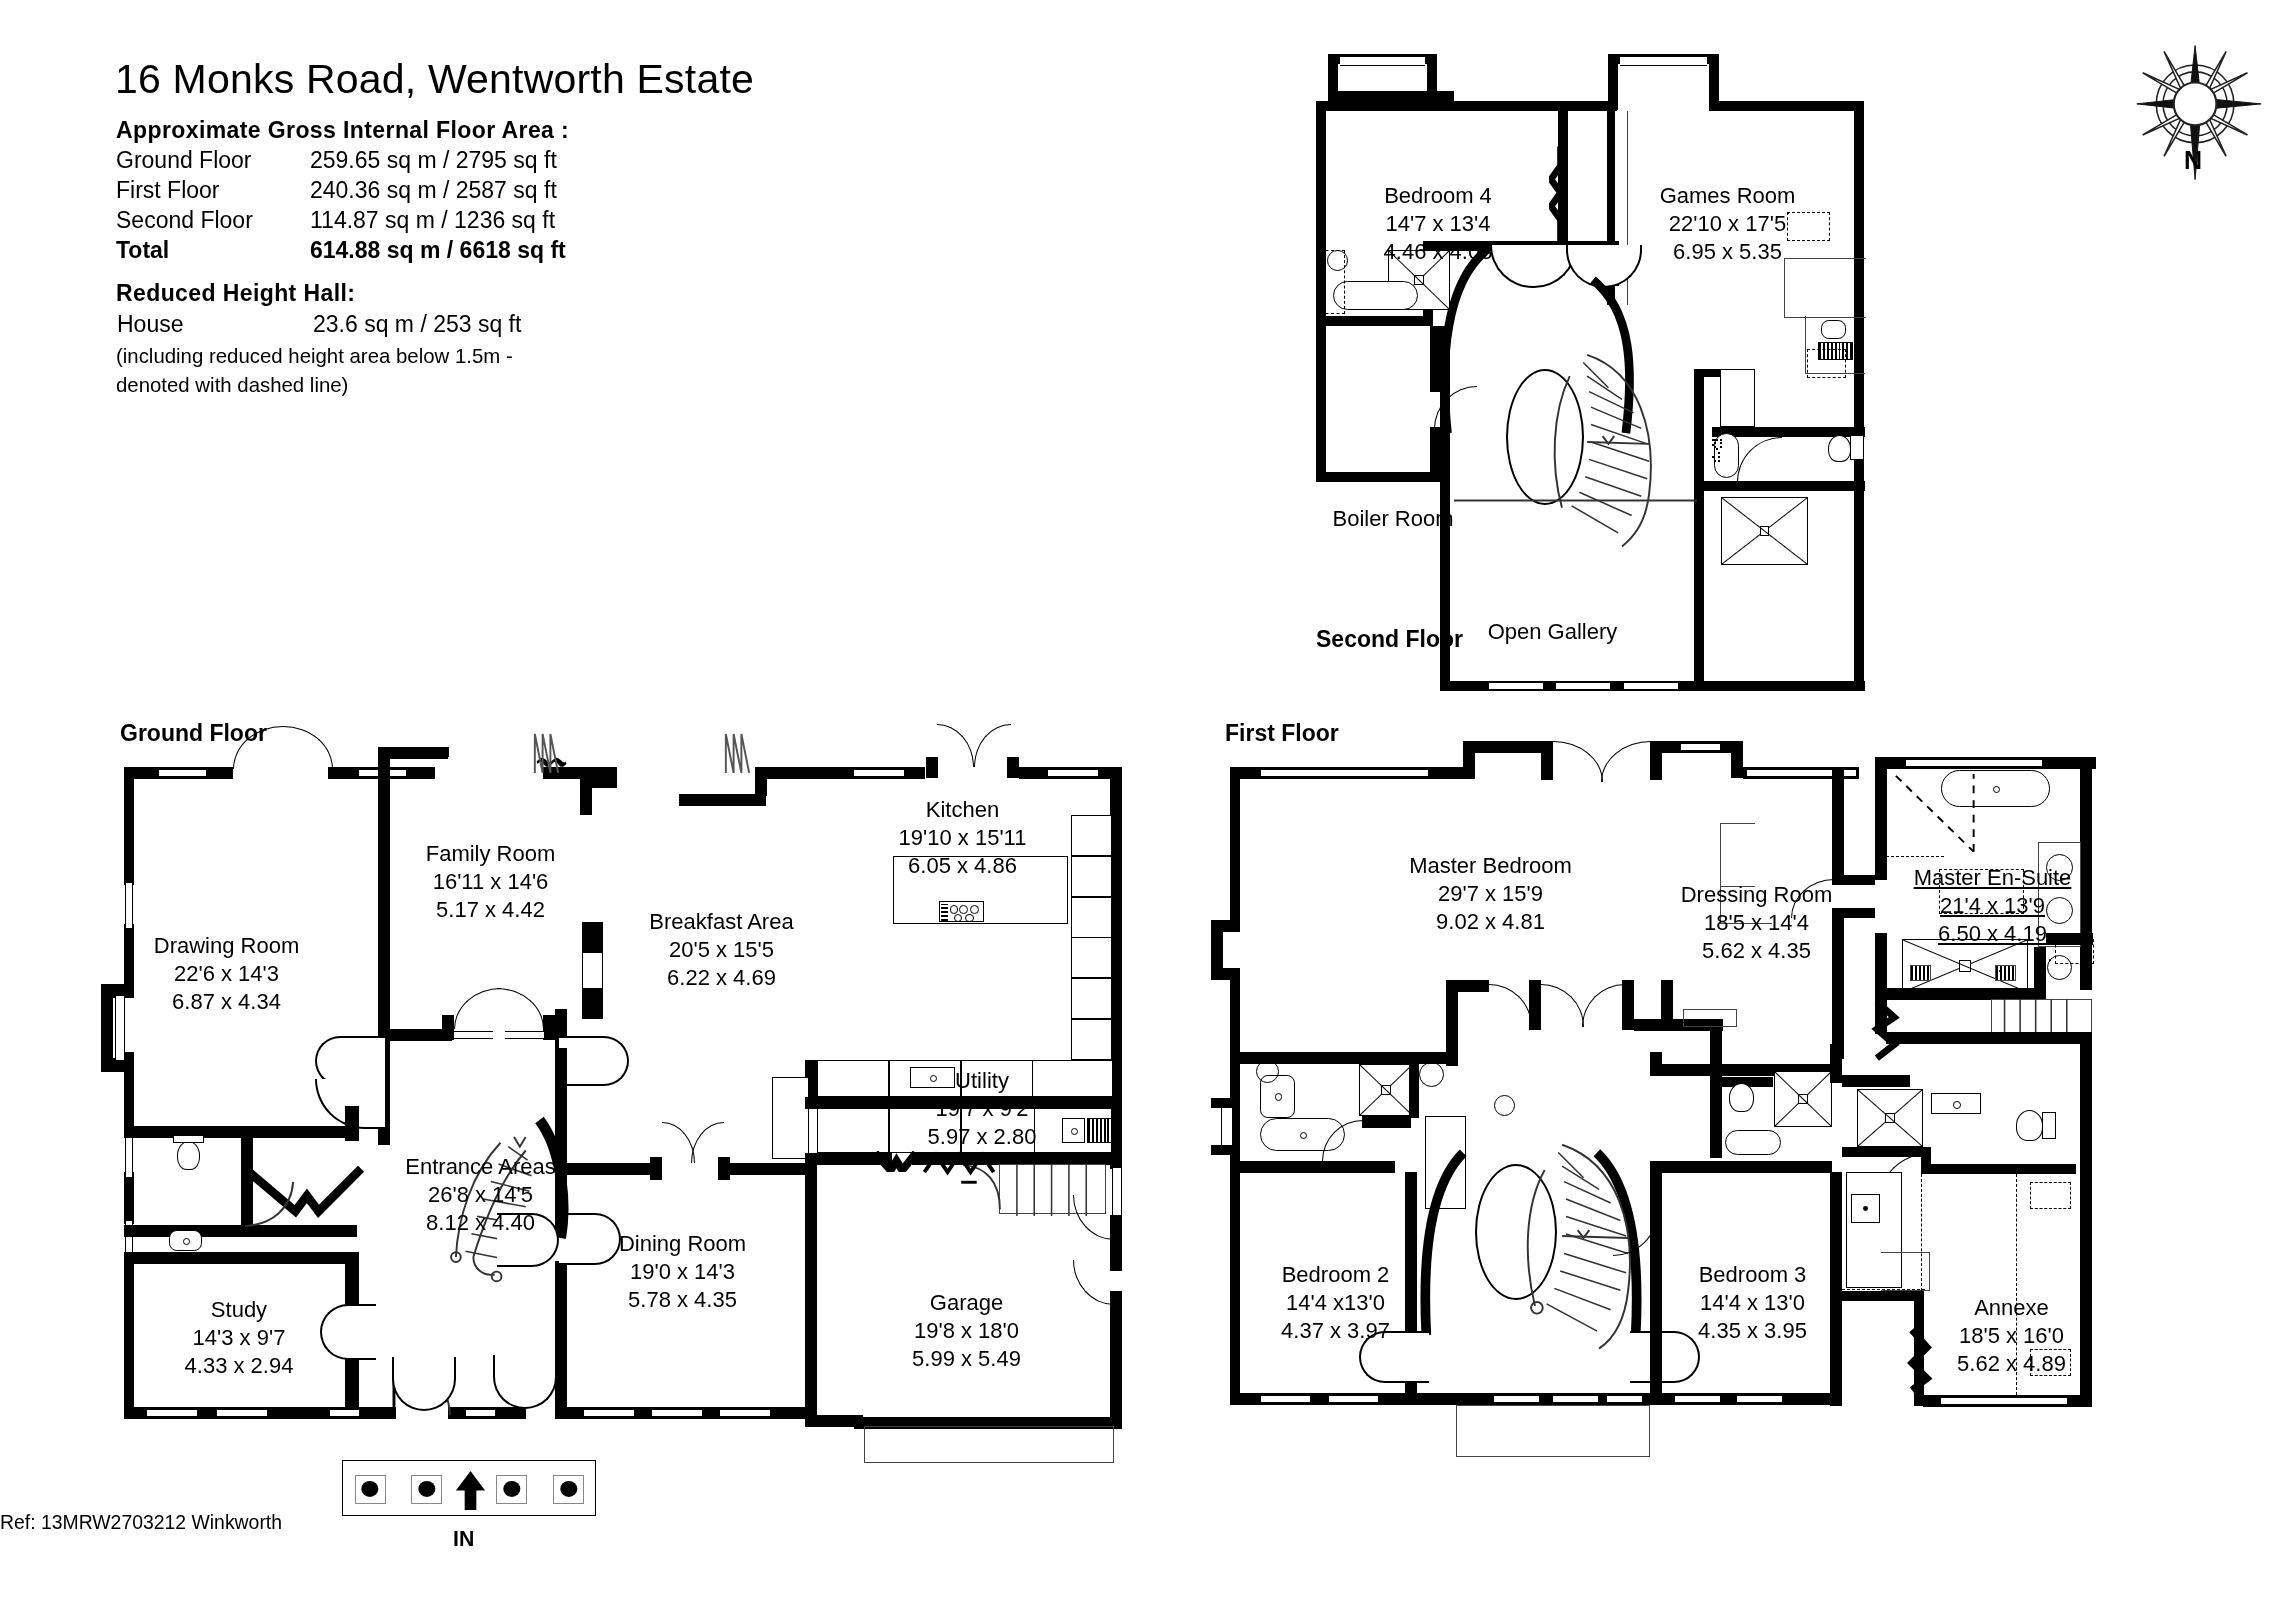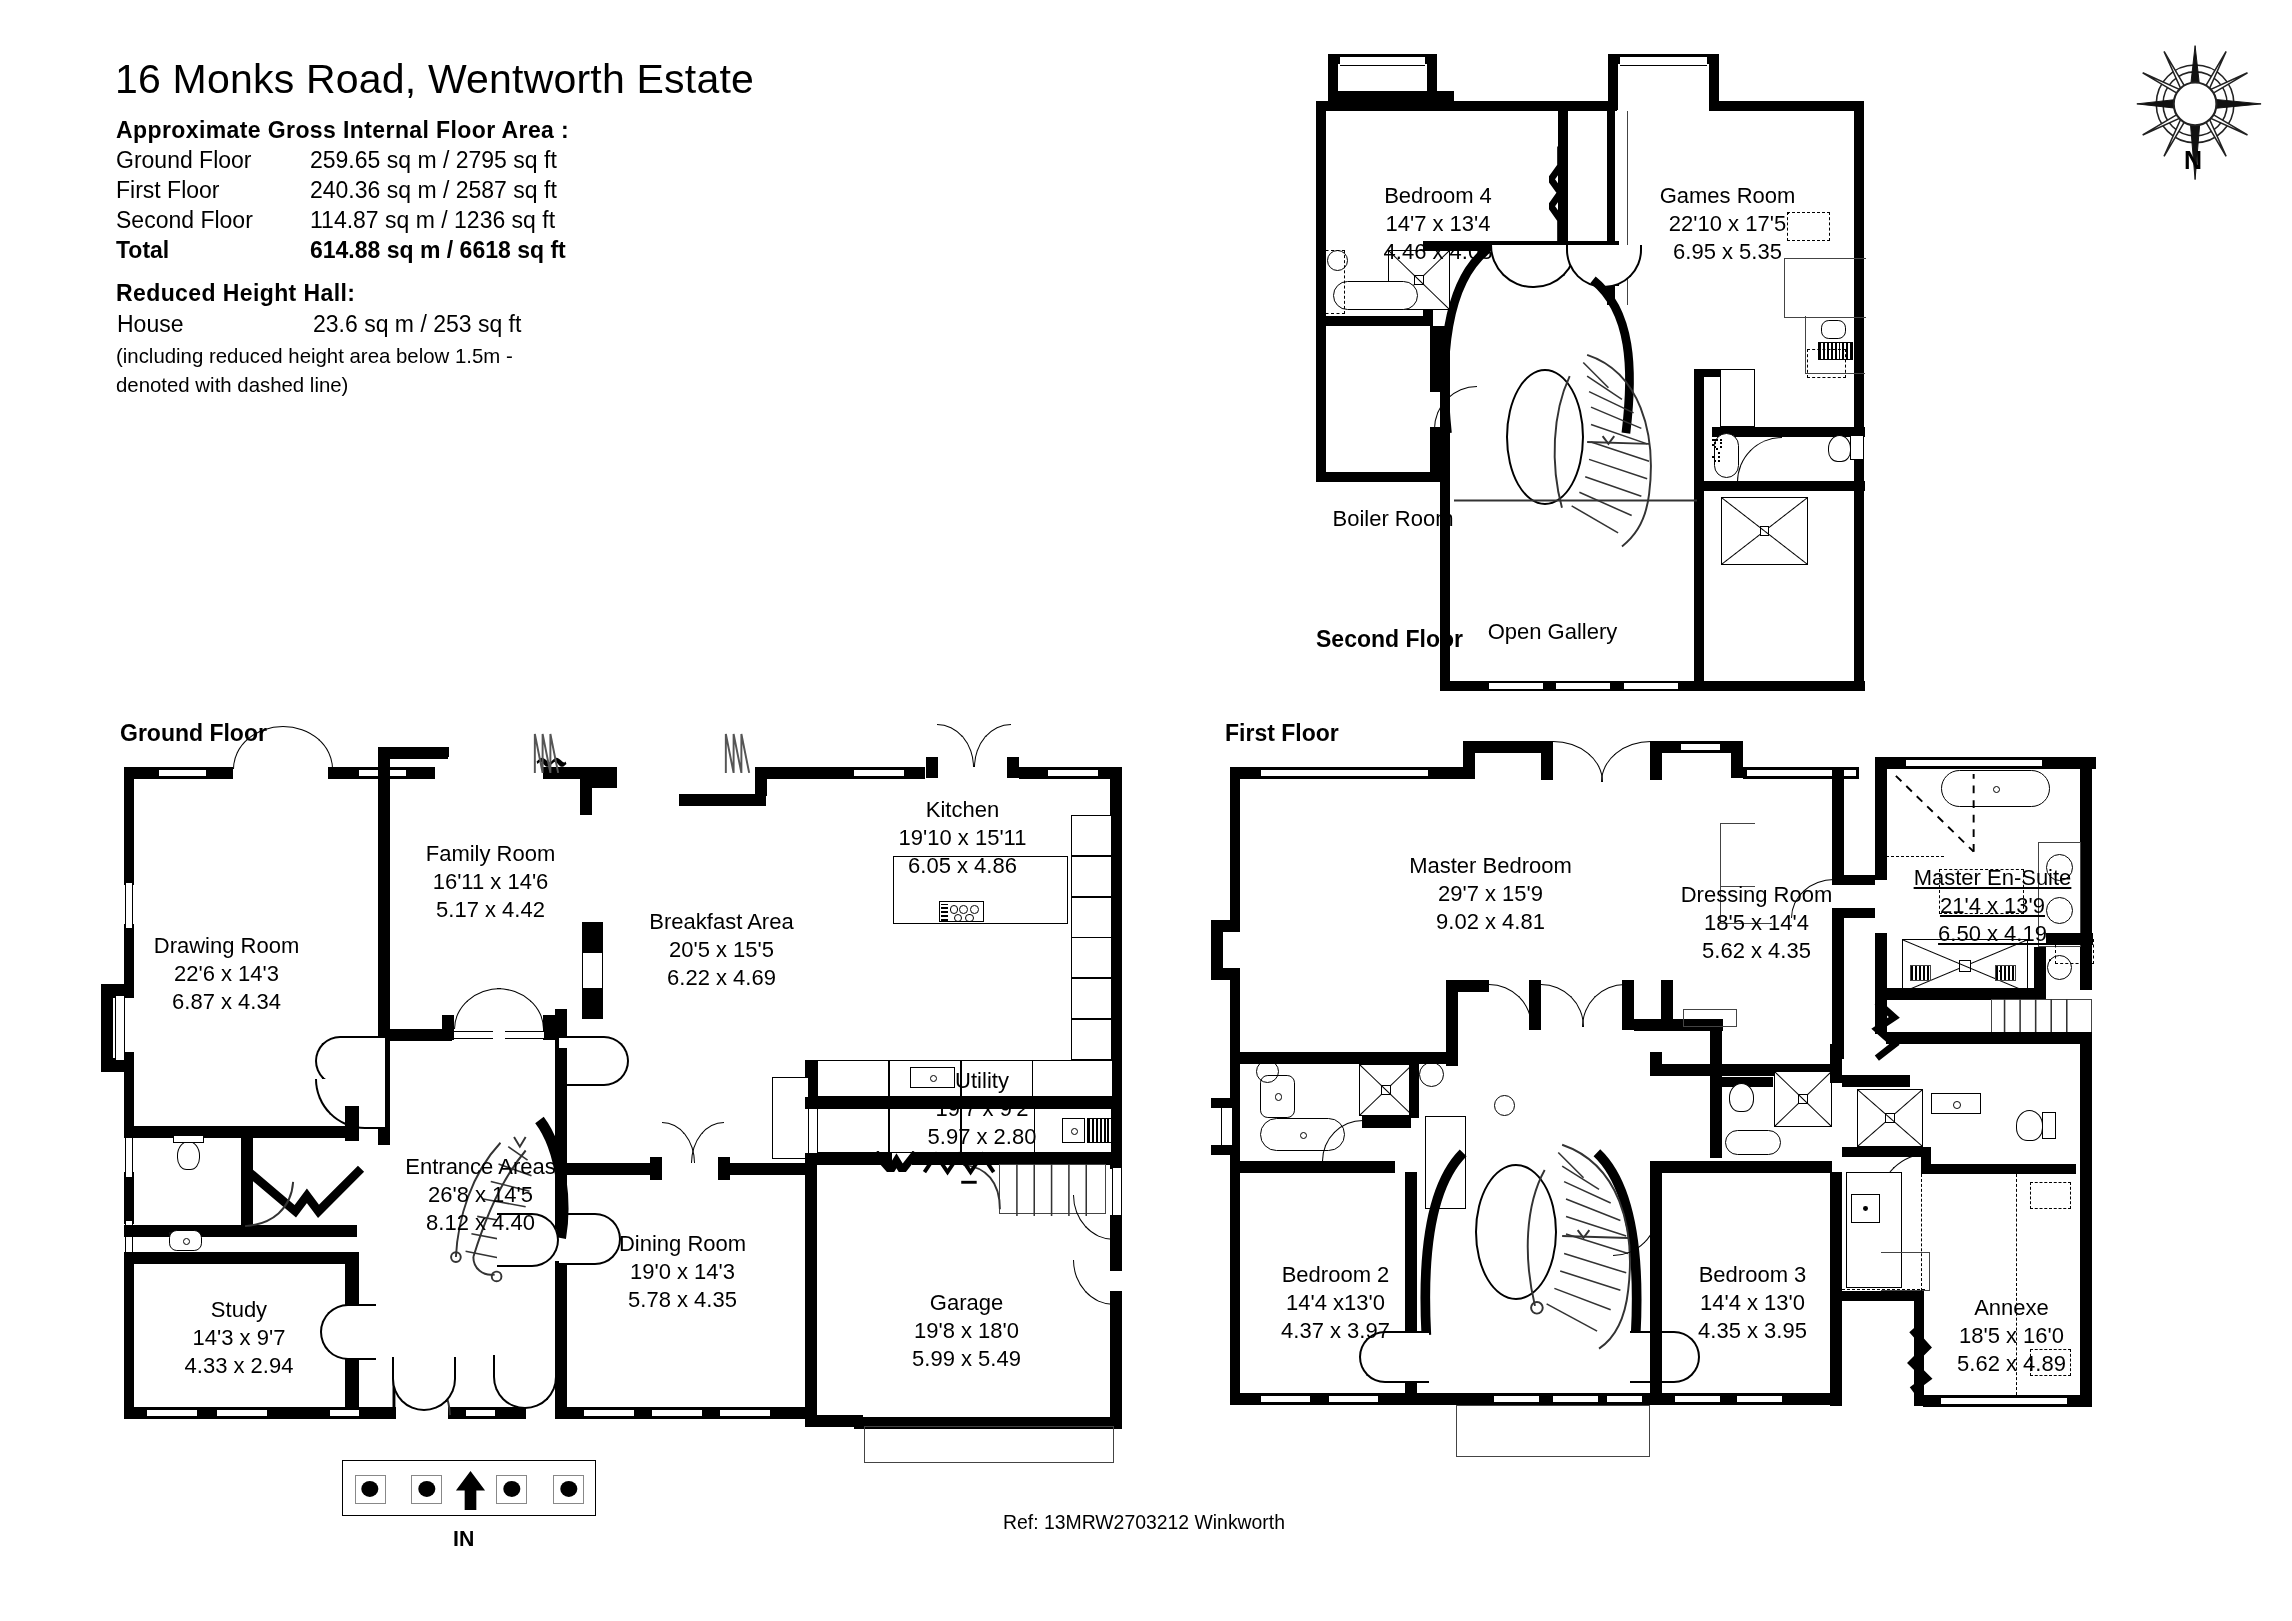--- a/index.html
+++ b/index.html
@@ -62,7 +62,7 @@
   #compass{left:2125px;top:34px;width:146px;height:165px;}
   #compassN{position:absolute;left:2184px;top:146px;font-size:25px;font-weight:bold;}
   
-  #footer{position:absolute;left:0;right:4px;top:1510px;text-align:center;}
+  #footer{position:absolute;left:0;right:4px;top:1510px;}
   #footer .l1{font-size:19.4px;line-height:25px;}
   #footer .l3{font-size:18.4px;line-height:25px;margin-top:1.9px;}
   #inlabel{position:absolute;left:453px;top:1527px;font-size:21.3px;font-weight:bold;}

